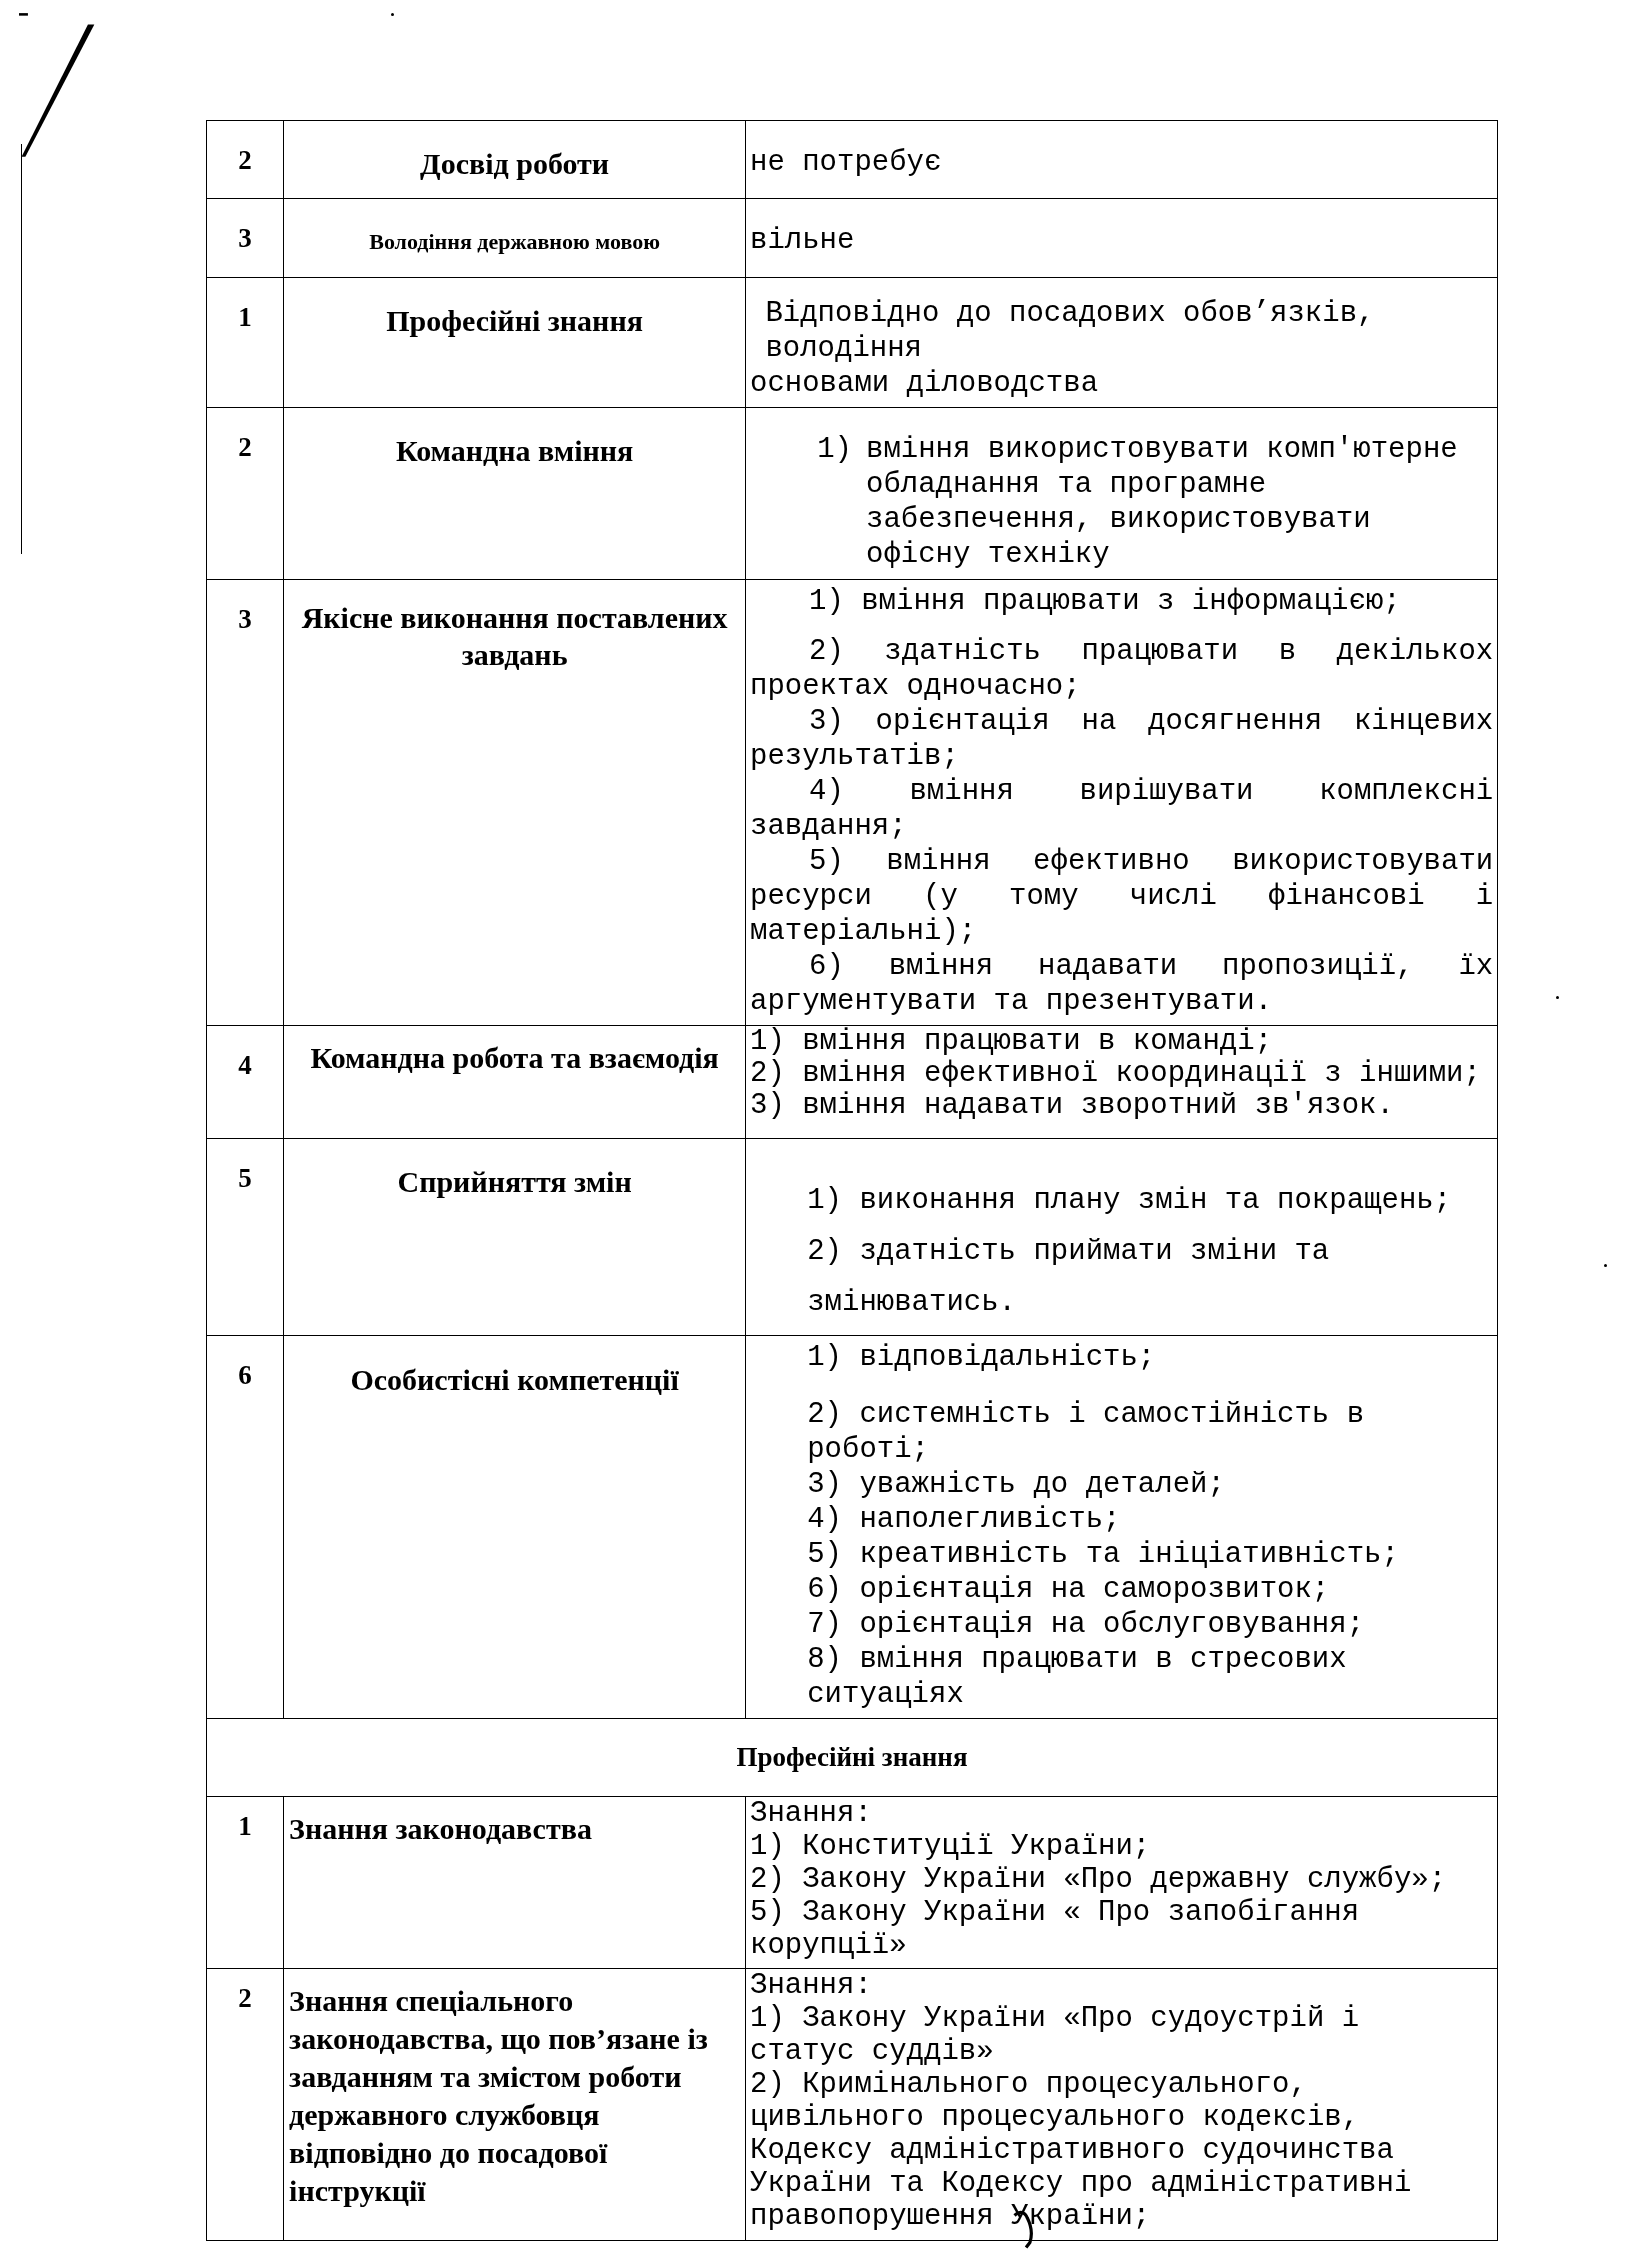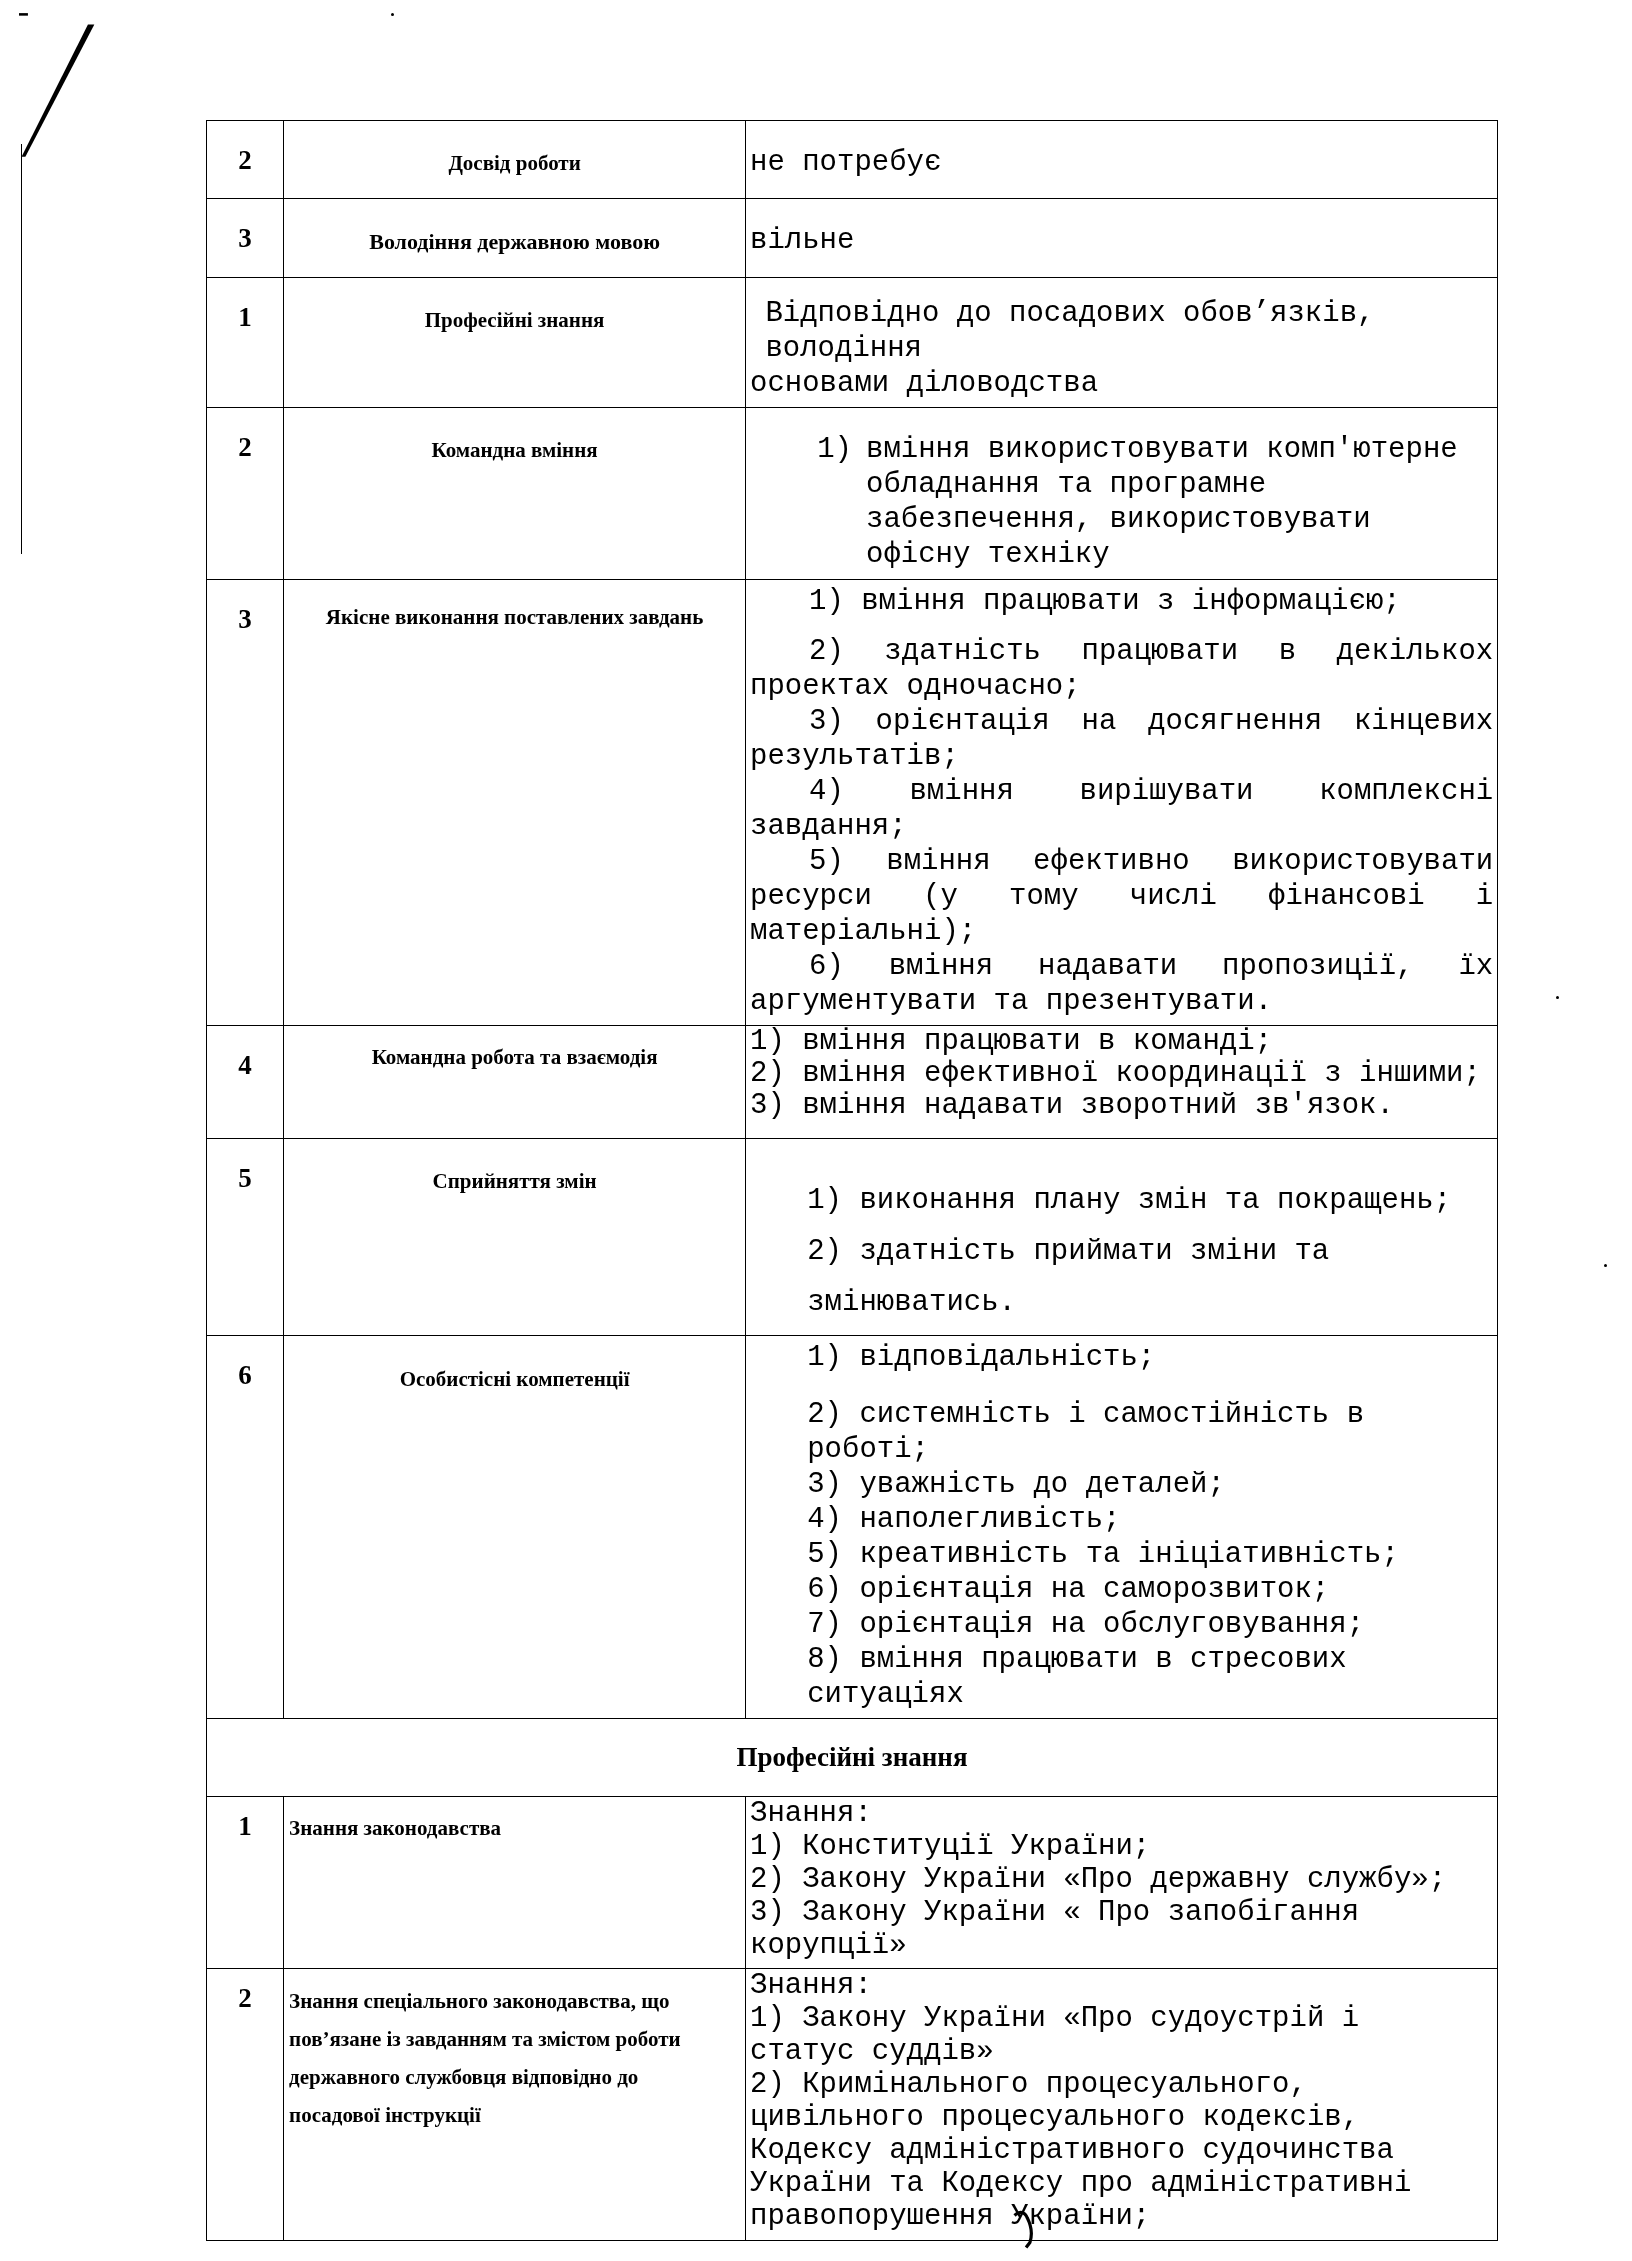--- a/index.html
+++ b/index.html
@@ -14,7 +14,7 @@
               border-collapse:collapse; table-layout:fixed; }
   table.doc td { border:1.9px solid #000; vertical-align:top; padding:0; }
   td.num { width:76px; text-align:center; font-weight:bold; font-size:27px; padding-top:24px !important; }
-  td.label { width:451px; font-weight:bold; font-size:21px; line-height:37px; padding:24px 5.1px 6.4px 5.1px !important; }
+  td.label { width:451px; font-weight:bold; font-size:30px; line-height:37px; padding:24px 5.1px 6.4px 5.1px !important; }
   td.label.center { text-align:center; }
   td.value { font-size:29px; line-height:35px; padding:6.4px 3.8px 6.4px 3.8px !important;font-family:Liberation Mono, monospace; }
   td.section { text-align:center; font-weight:bold; font-size:27px; height:77px; vertical-align:middle !important; }

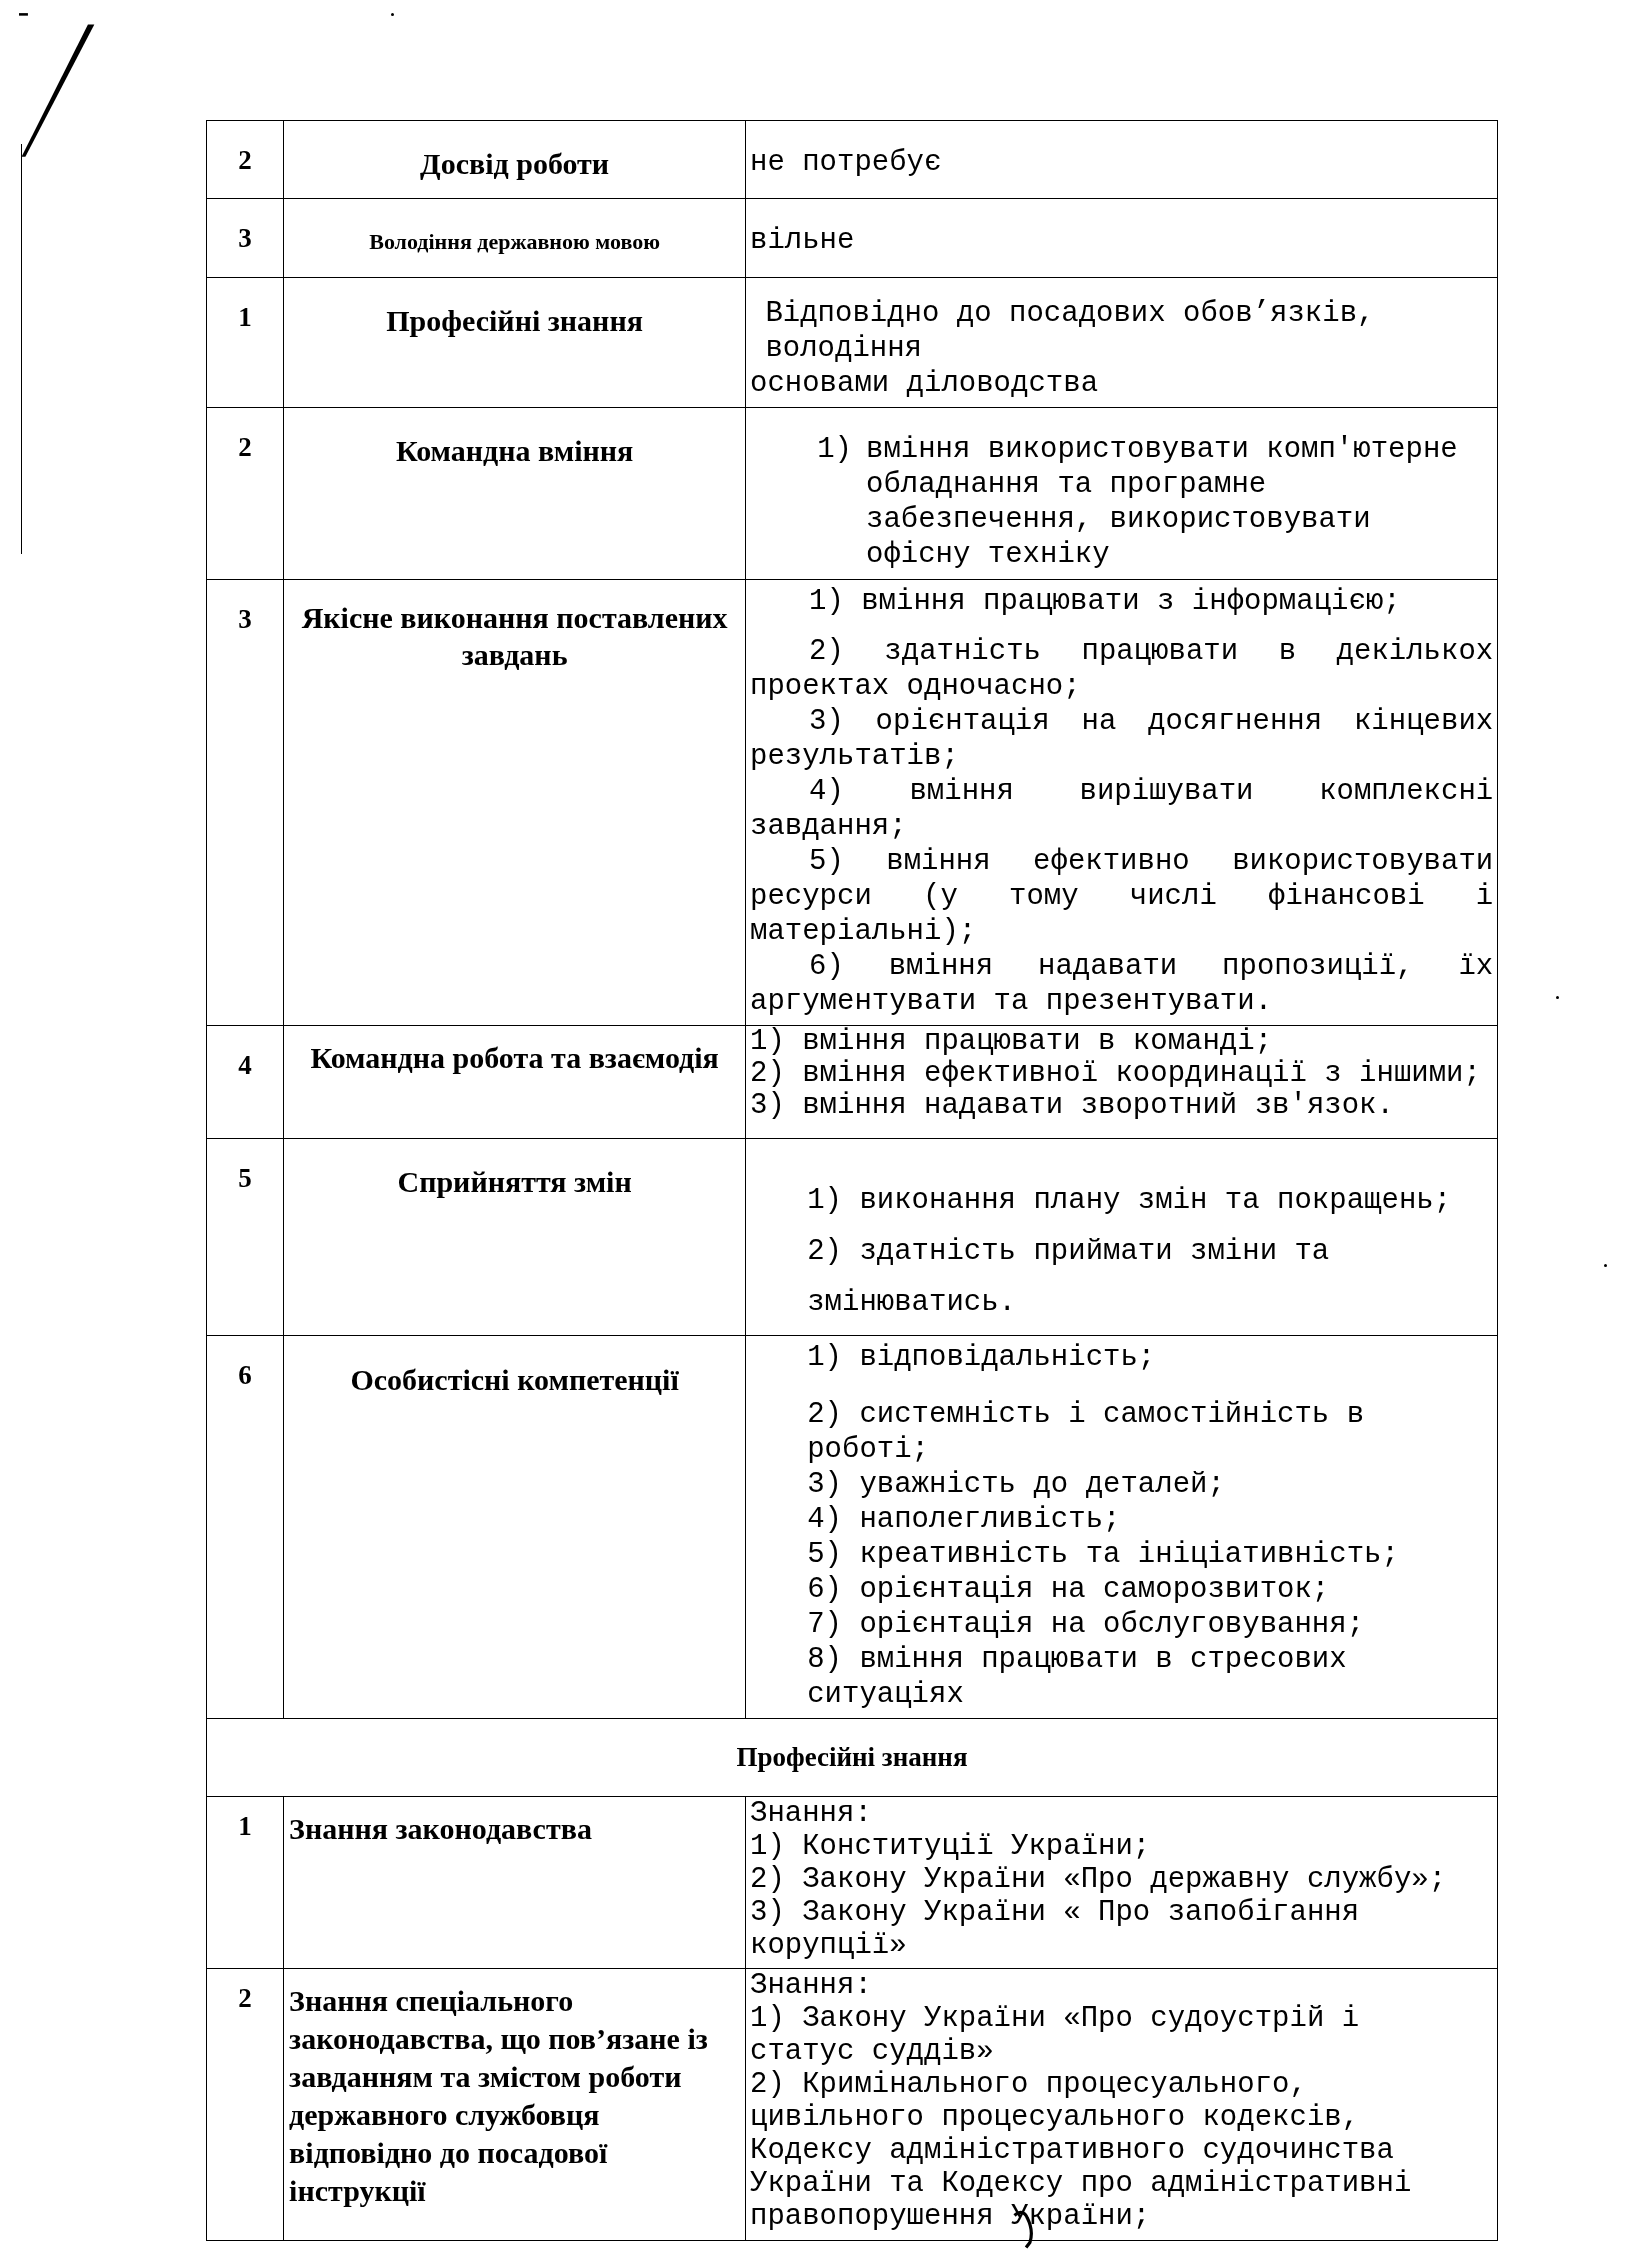--- a/index.html
+++ b/index.html
@@ -133,7 +133,7 @@
       <span class="li">Знання:</span>
       <span class="li">1) Конституції  України;</span>
       <span class="li">2) Закону України «Про державну службу»;</span>
-      <span class="li">3) Закону України « Про запобігання корупції»</span>
+      <span class="li">5) Закону України « Про запобігання корупції»</span>
     </td>
   </tr>
 

